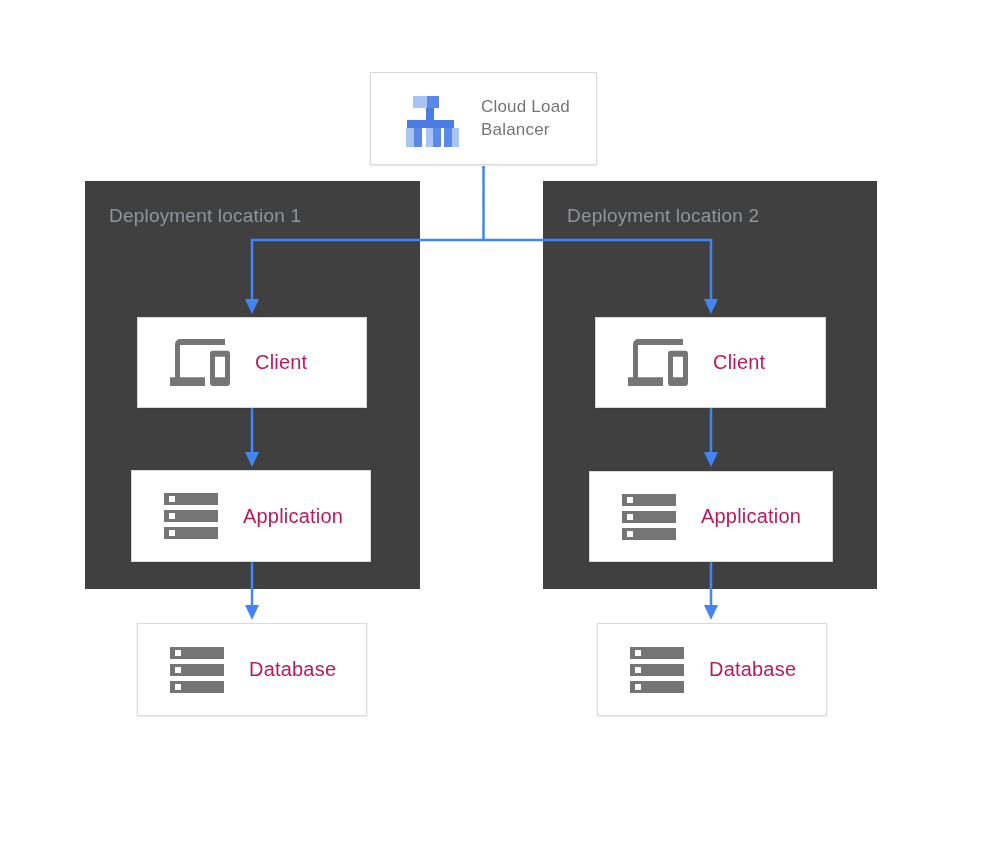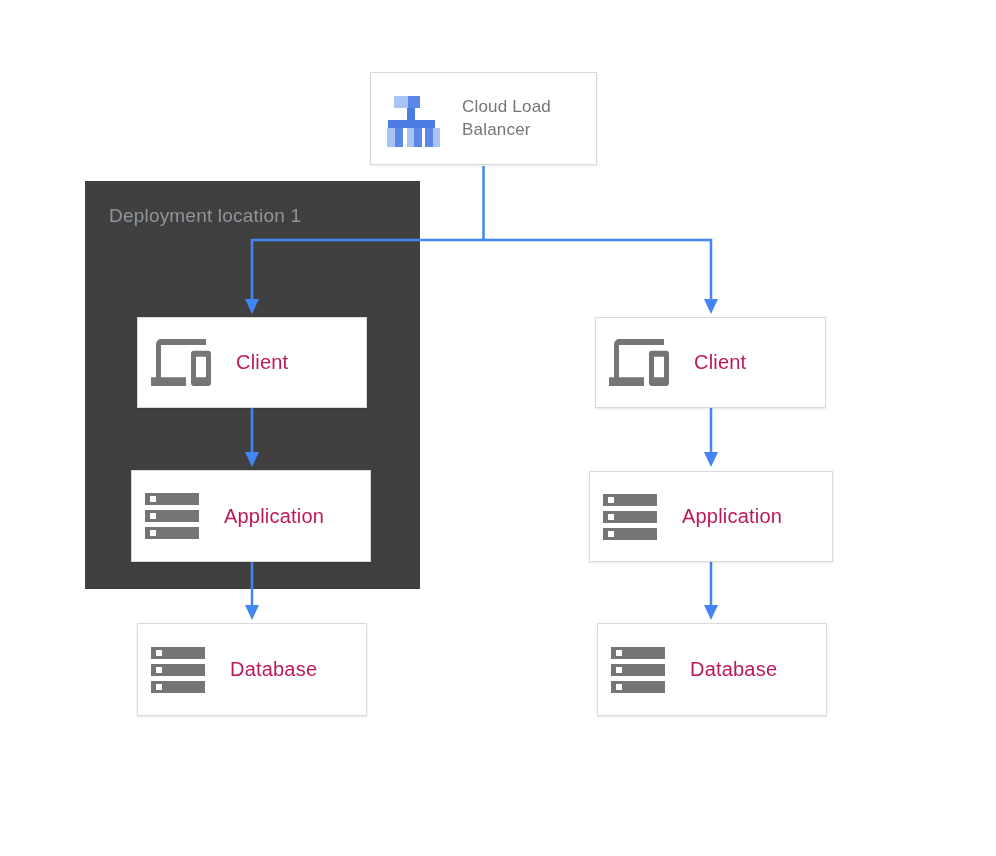--- a/index.html
+++ b/index.html
@@ -48,7 +48,7 @@
     box-sizing: border-box;
     display: flex;
     align-items: center;
-    padding-left: 13px;
+    padding-left: 32px;
     gap: 25px;
     z-index: 2;
   }

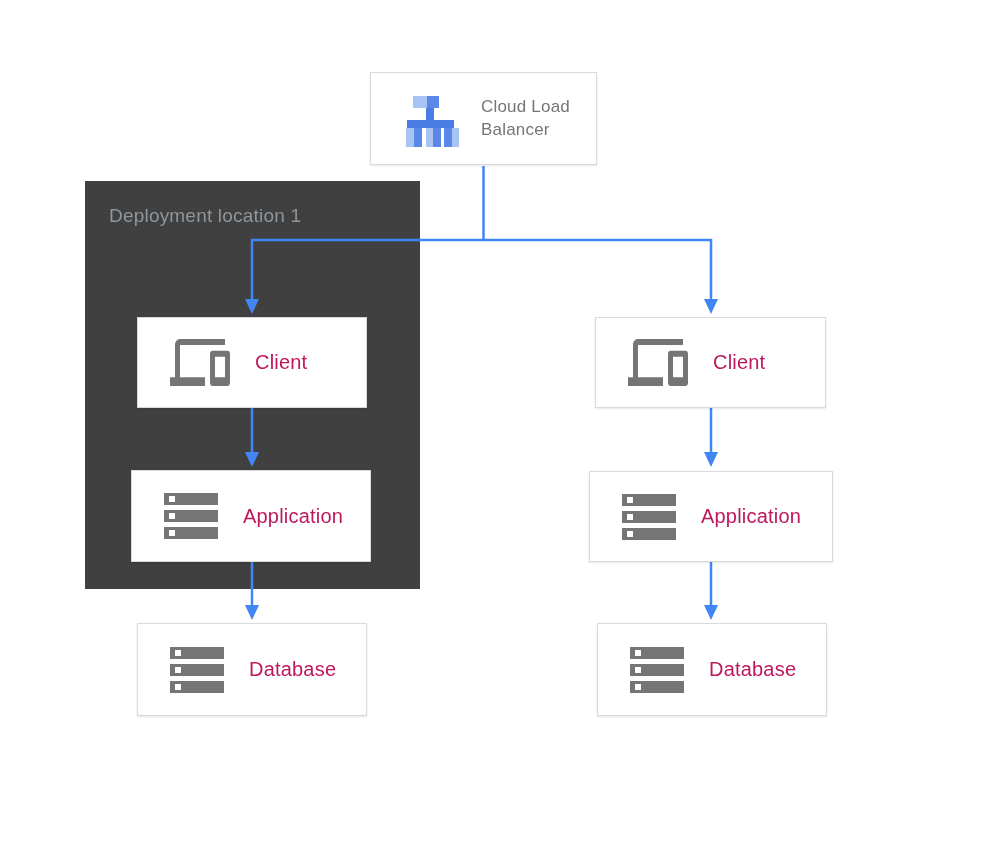--- a/index.html
+++ b/index.html
@@ -79,6 +79,9 @@
 
   <div class="panel panel-1">
     <div class="panel-title">Deployment location 1</div>
+  </div>
+  <div class="panel panel-2">
+    <div class="panel-title">Deployment location 2</div>
   </div>
 
   <svg class="connectors" viewBox="0 0 996 856" xmlns="http://www.w3.org/2000/svg">

